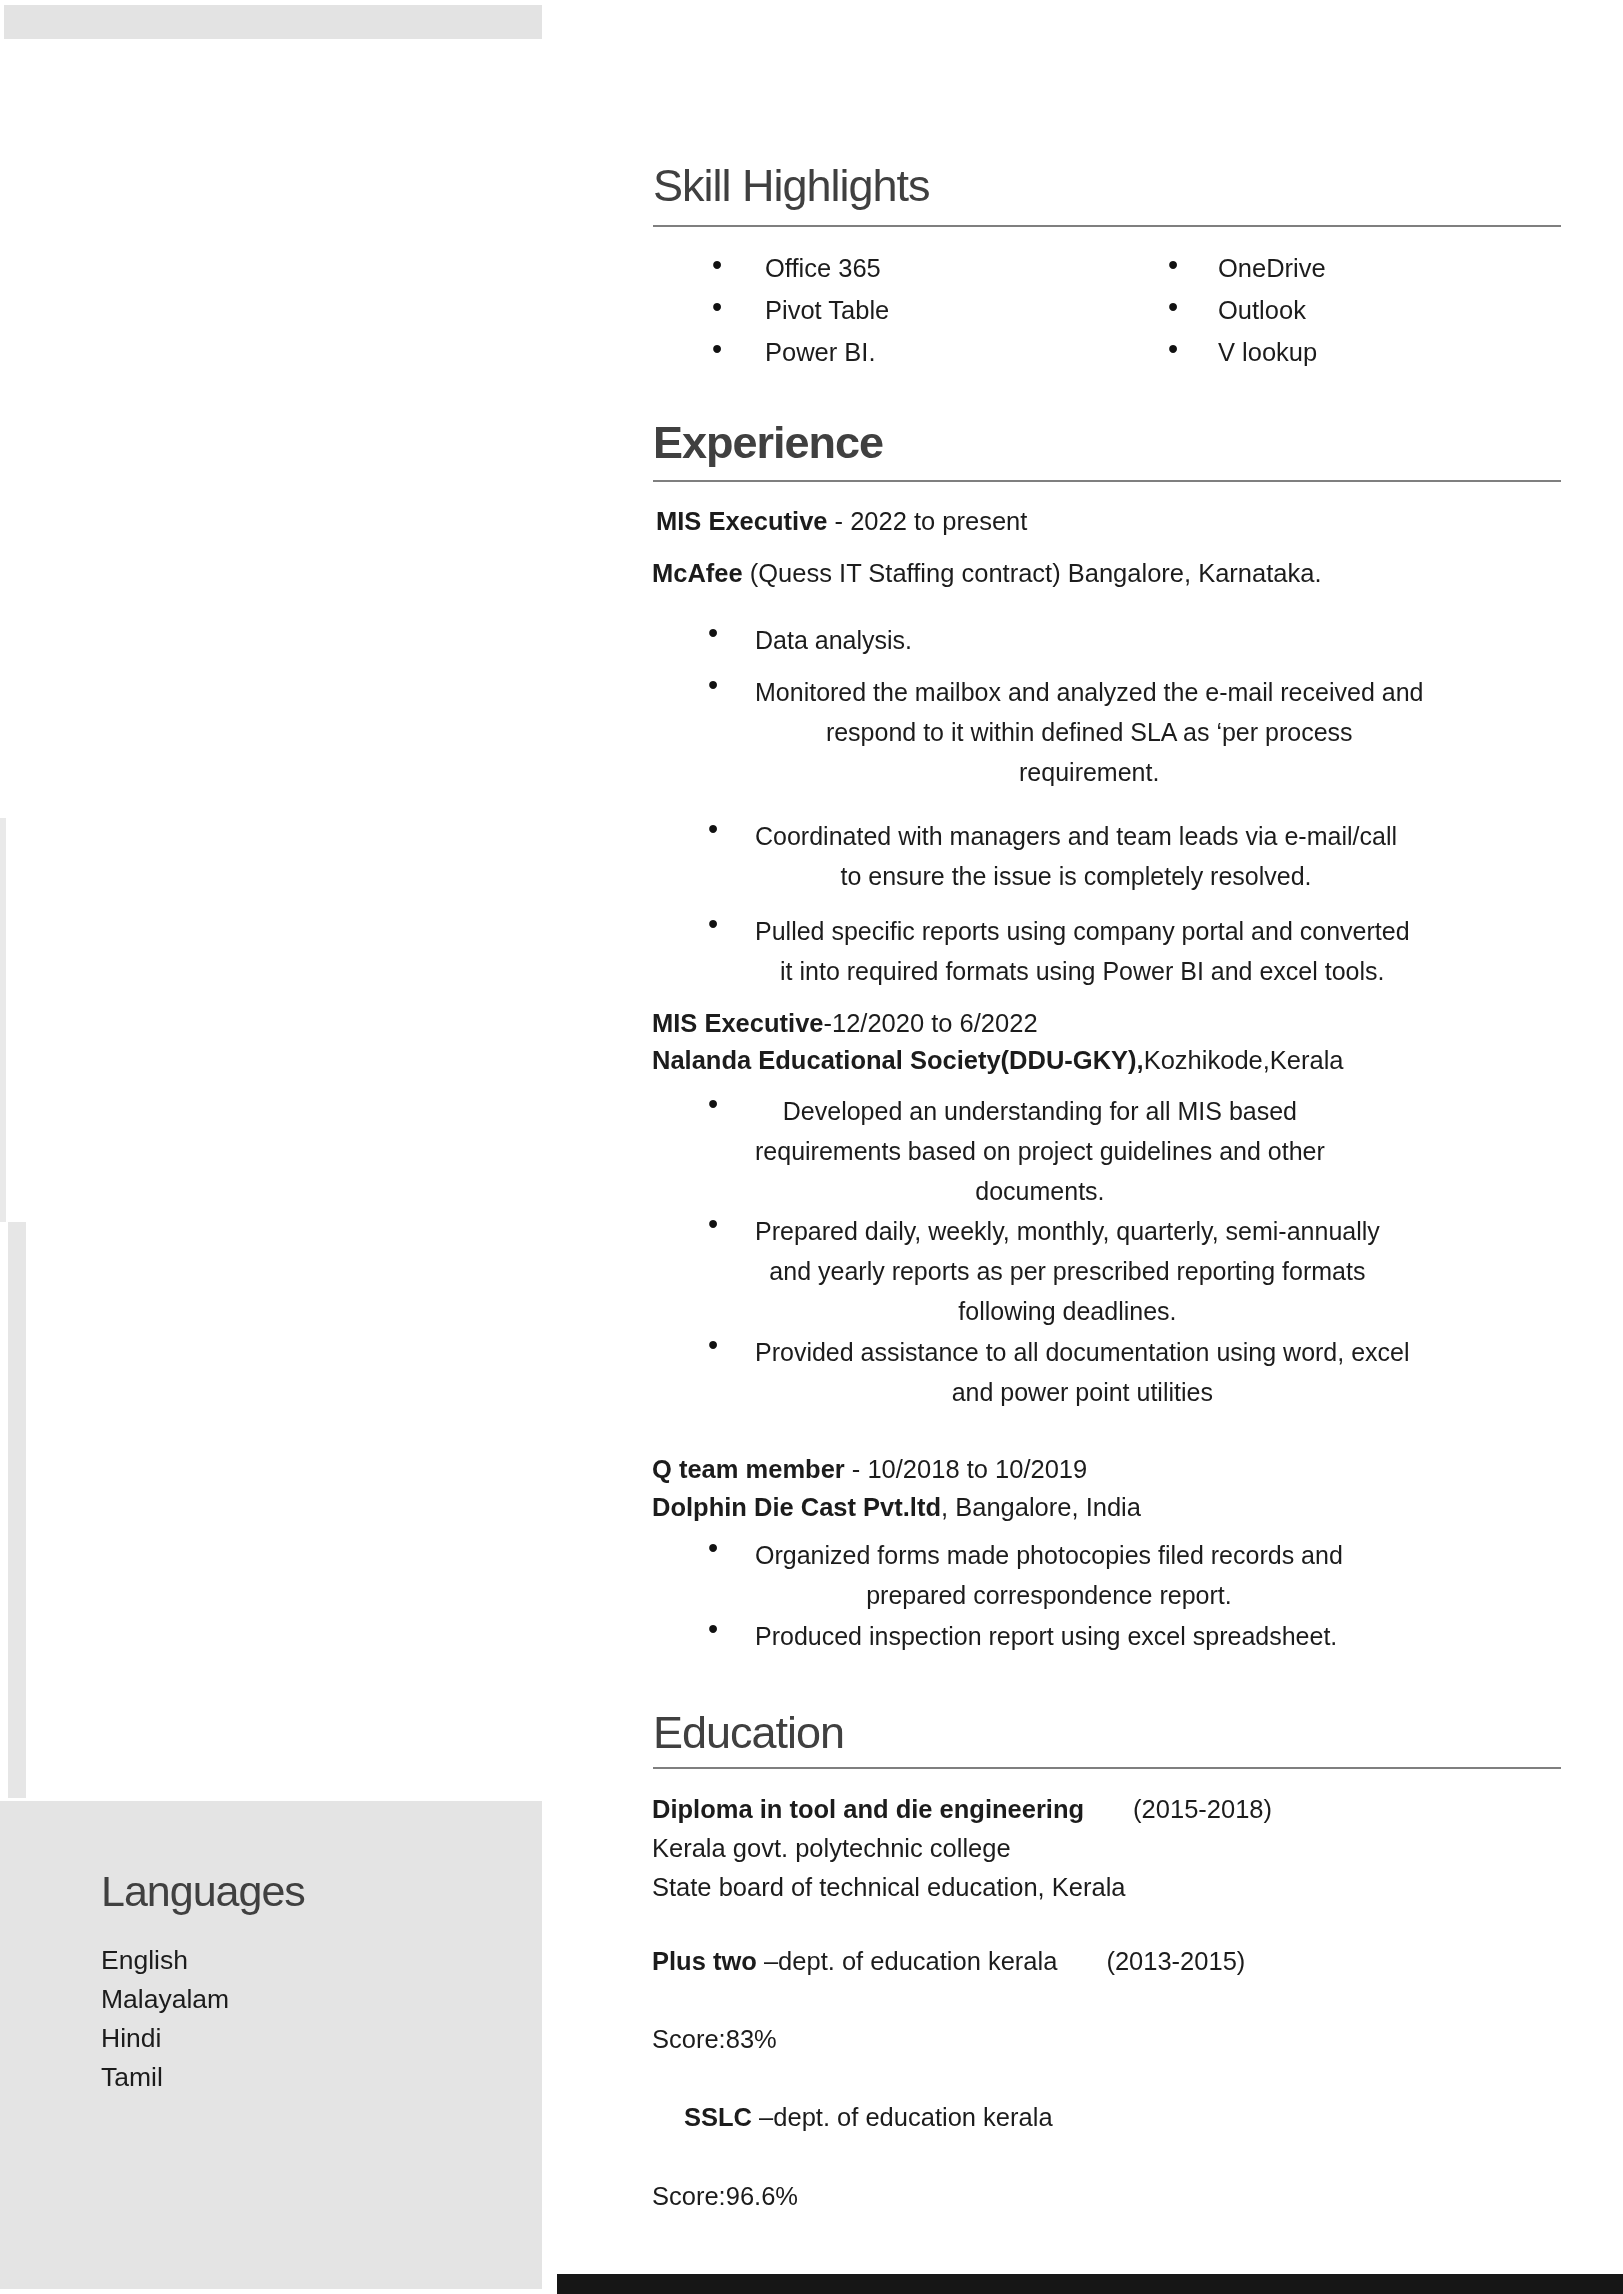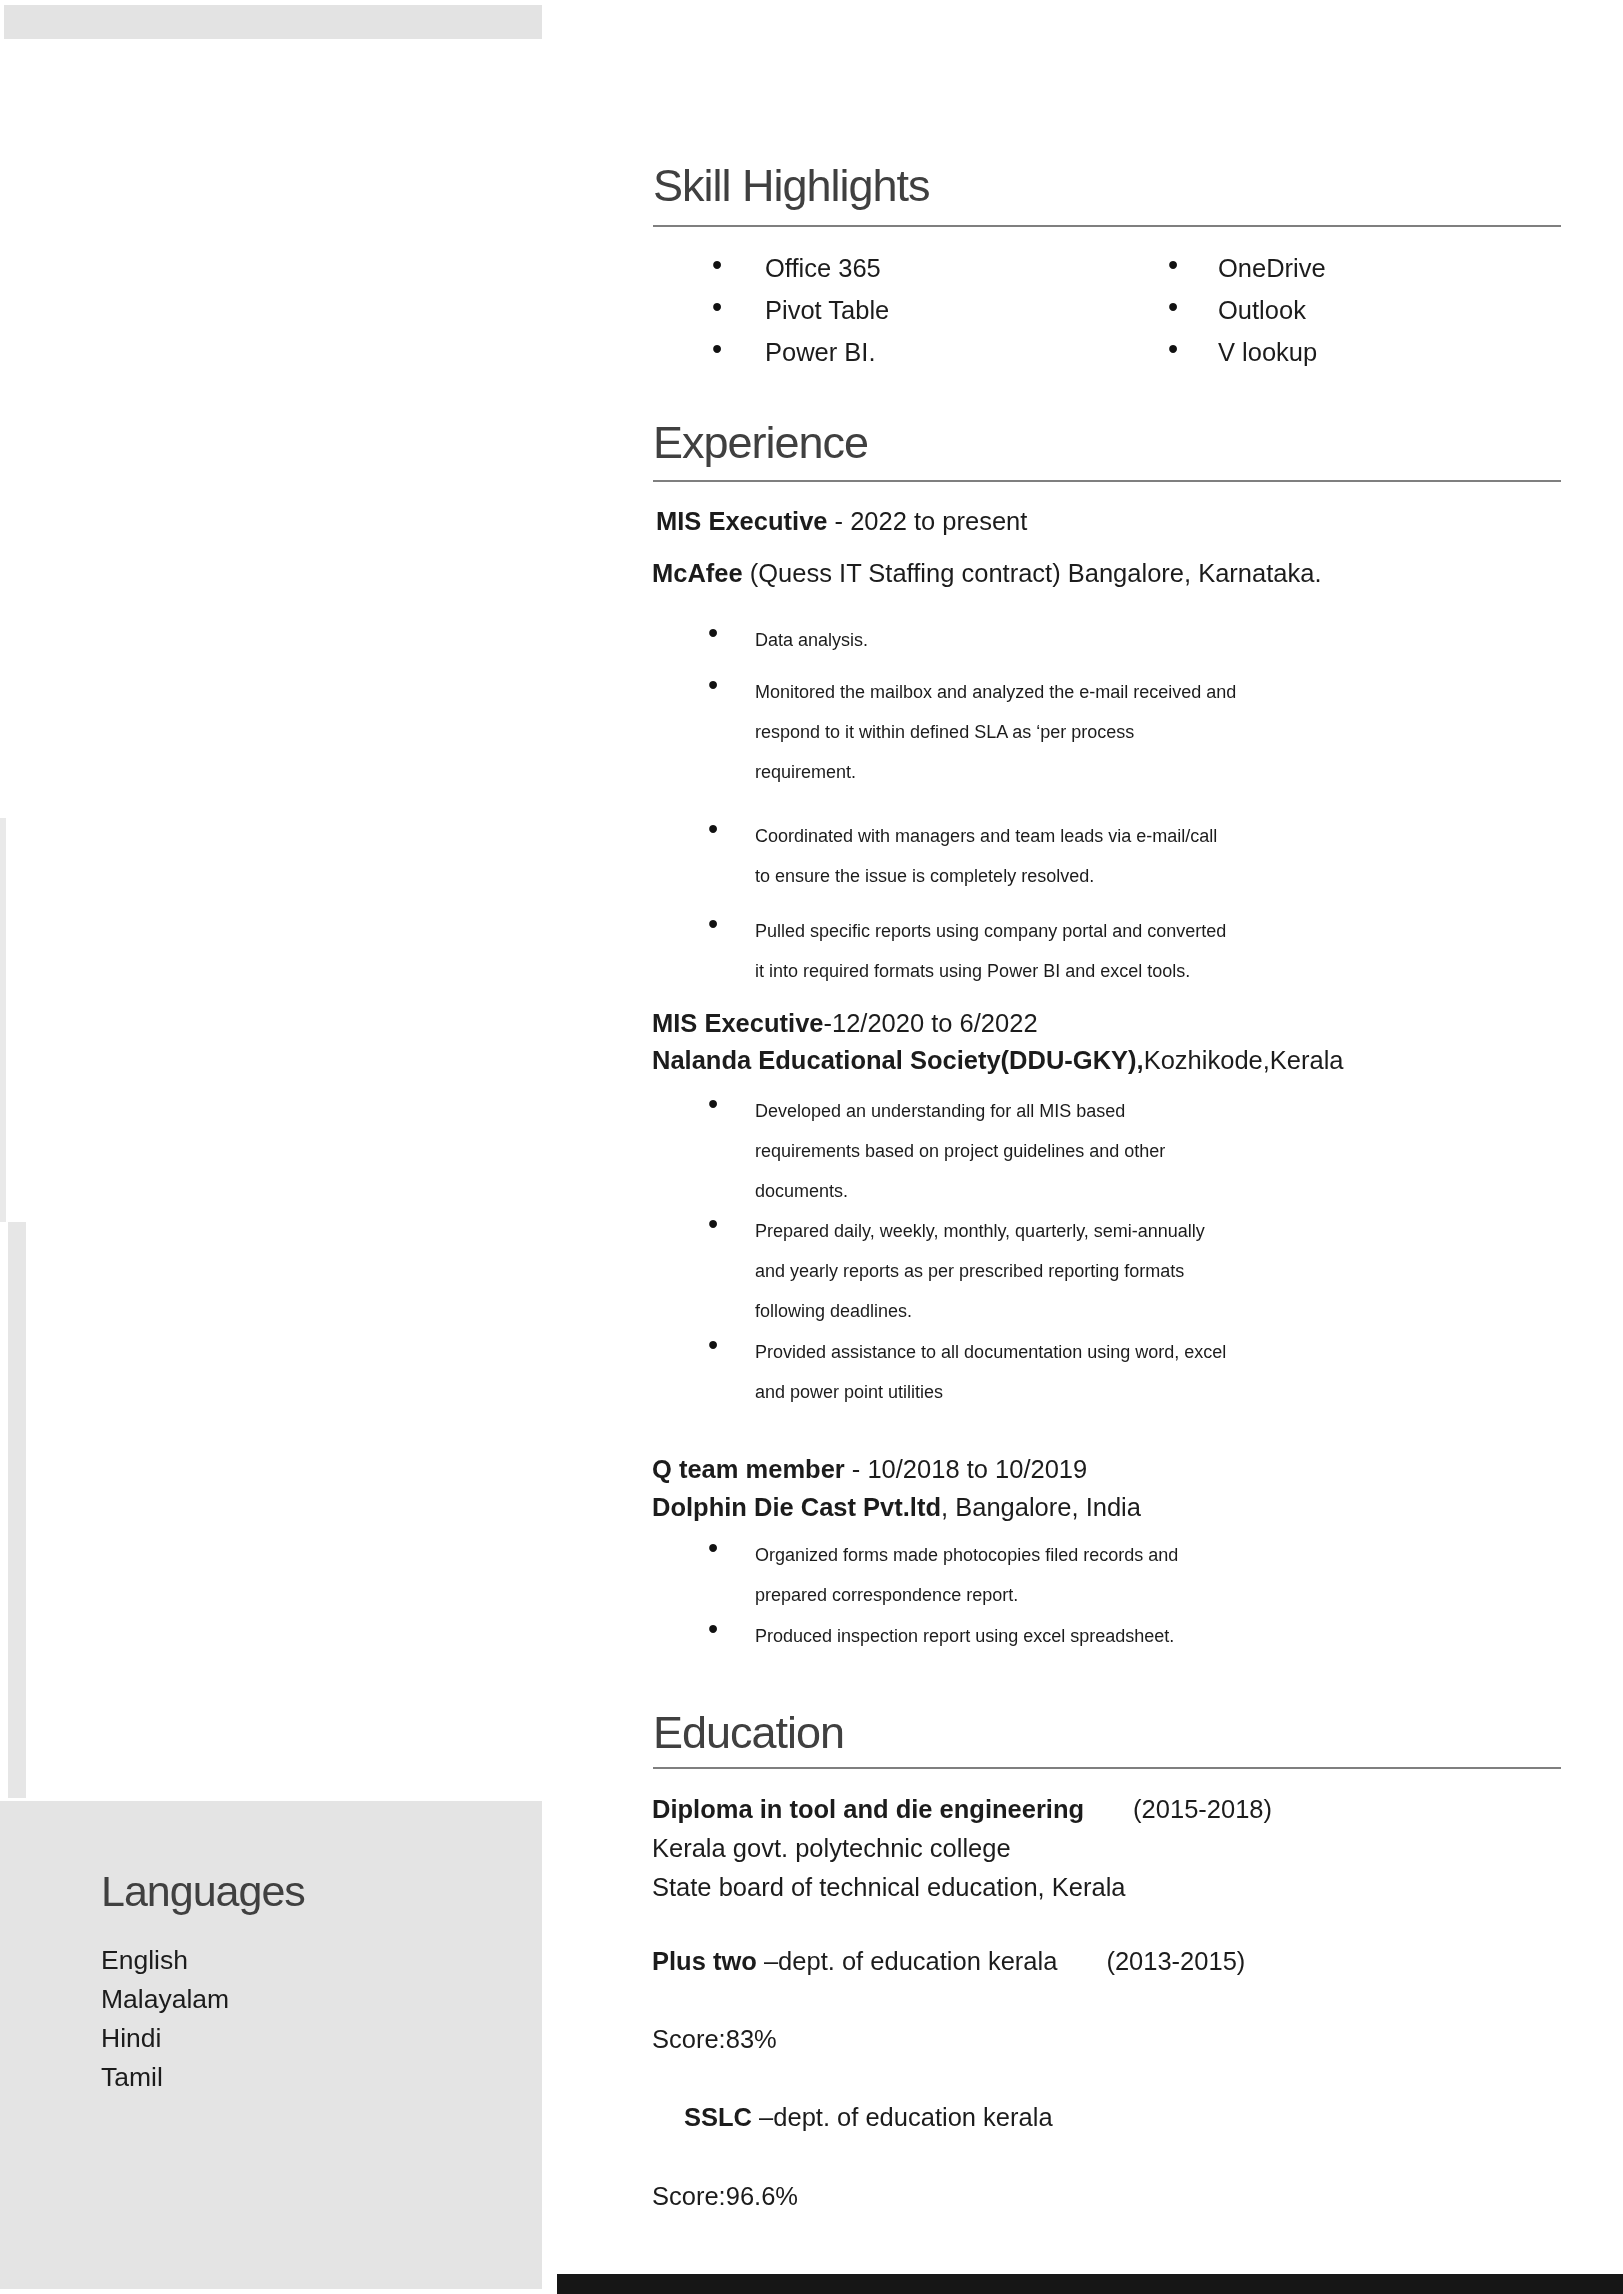--- a/index.html
+++ b/index.html
@@ -68,7 +68,7 @@
     </div>
   </div>
 
-  <div class="h-title" style="left:653px;top:420px;">Experience</div>
+  <div class="h-title" style="left:653px;top:420px;font-weight:bold;">Experience</div>
   <div class="rule" style="left:653px;top:480px;width:908px;"></div>
 
   <div class="p-line" style="left:656px;top:506px;">

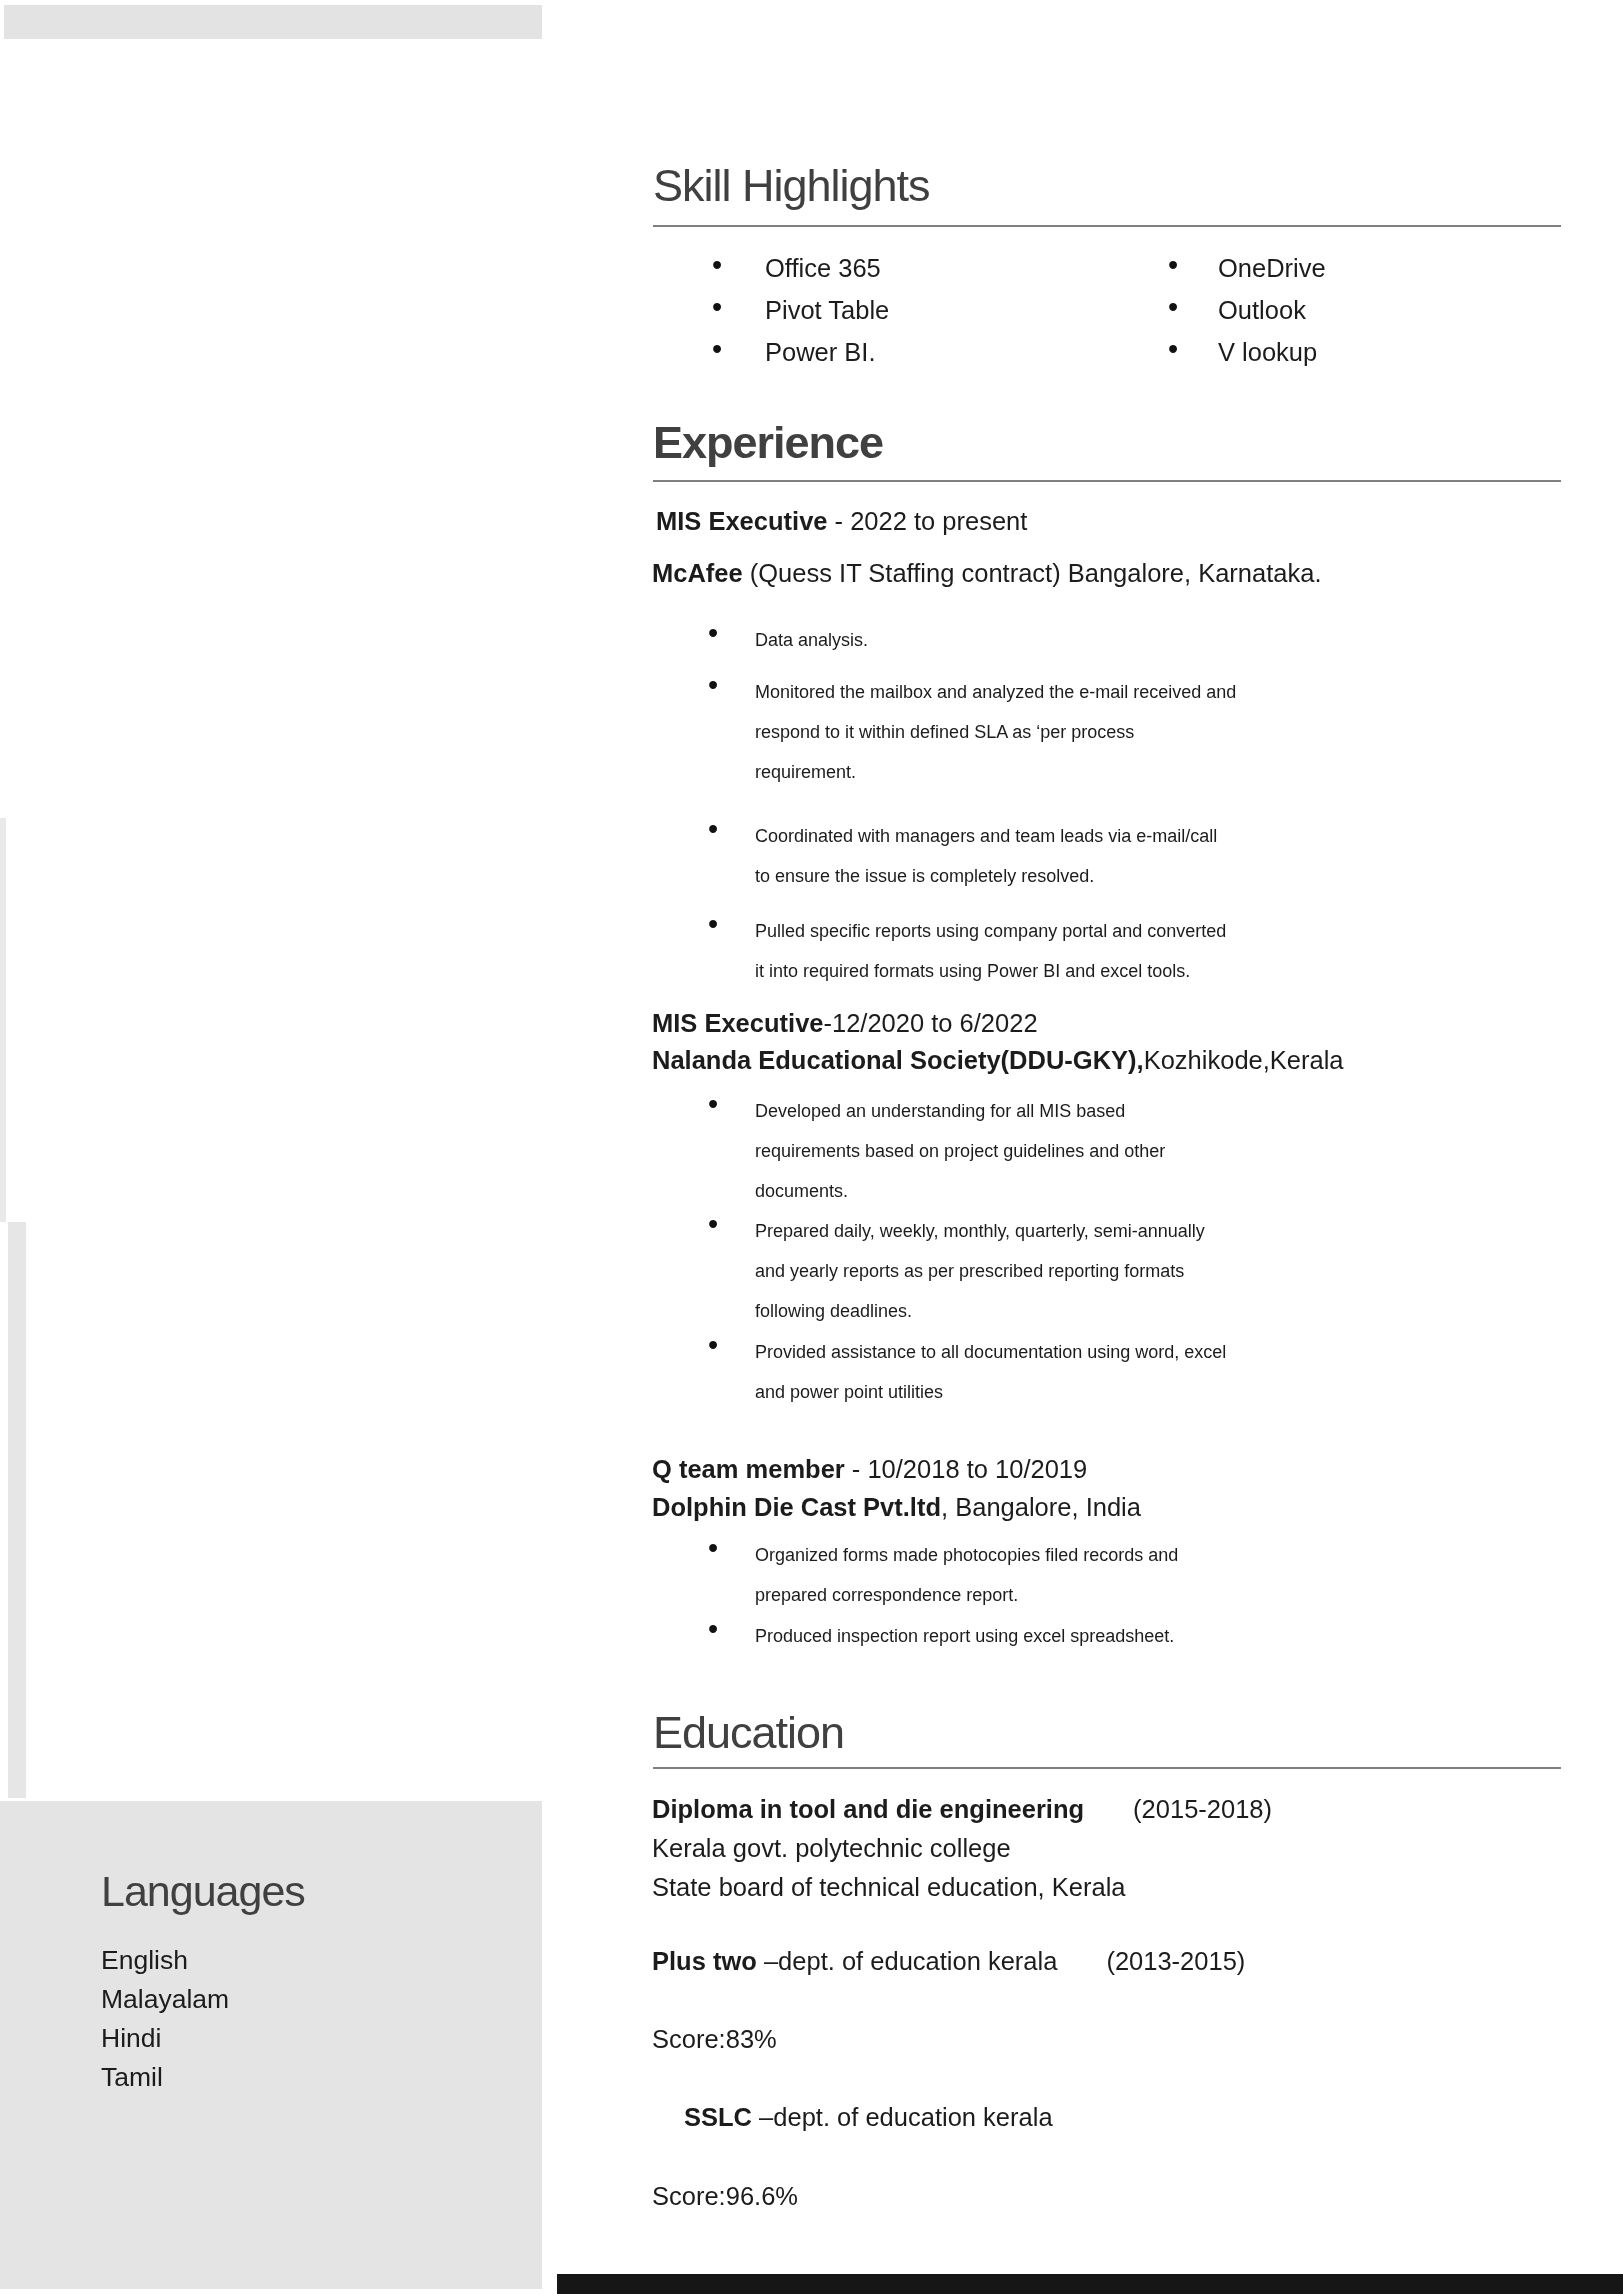--- a/index.html
+++ b/index.html
@@ -20,7 +20,7 @@
     position:absolute;left:-47px;top:-2.9px;font-size:29px;color:#111;
   }
   .bullet-text{
-    display:block;font-size:18px;line-height:40px;white-space:pre-line;color:#1c1c1c;
+    display:block;font-size:25px;line-height:40px;white-space:pre-line;color:#1c1c1c;text-align:center;
   }
   .skill-dot{position:absolute;font-size:29px;top:-2.9px;color:#111;}
   .skill-text{font-size:25.5px;line-height:29px;white-space:nowrap;}

